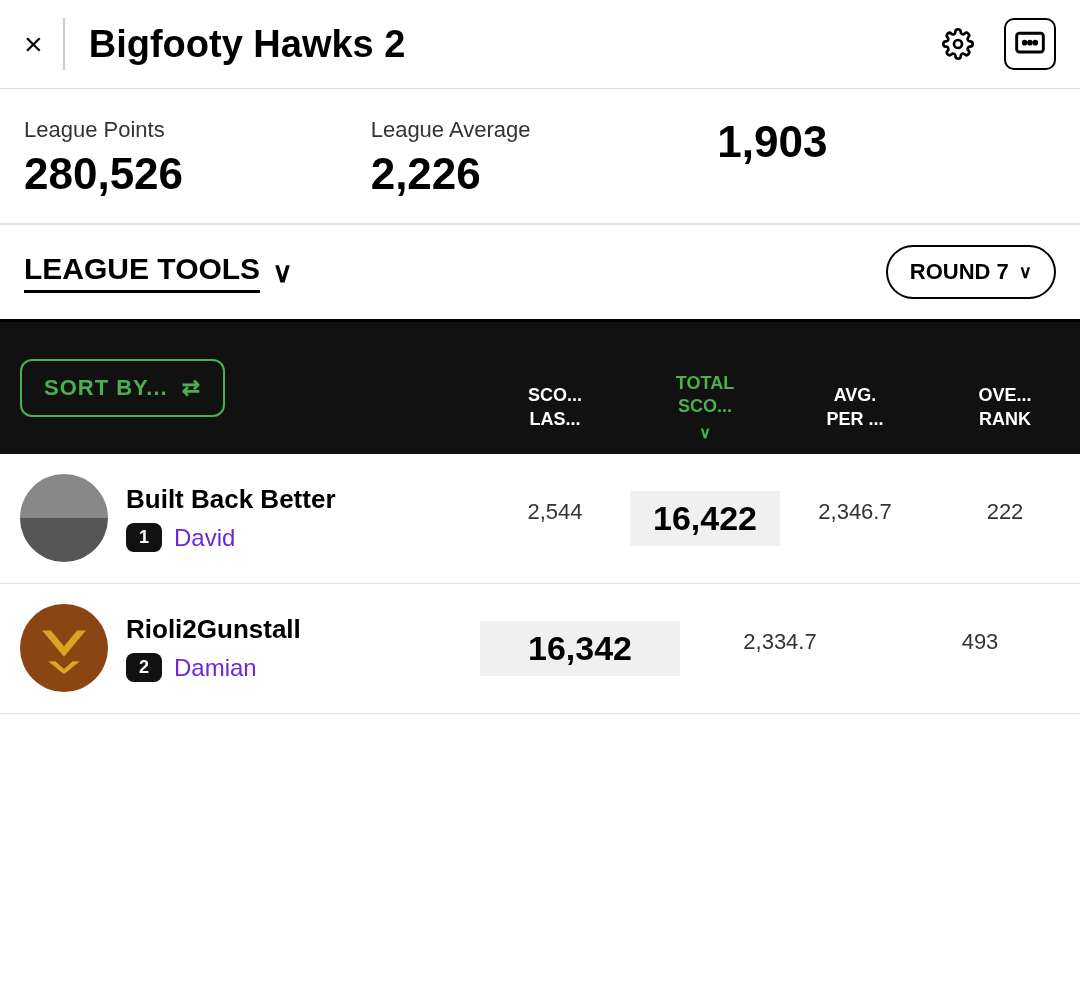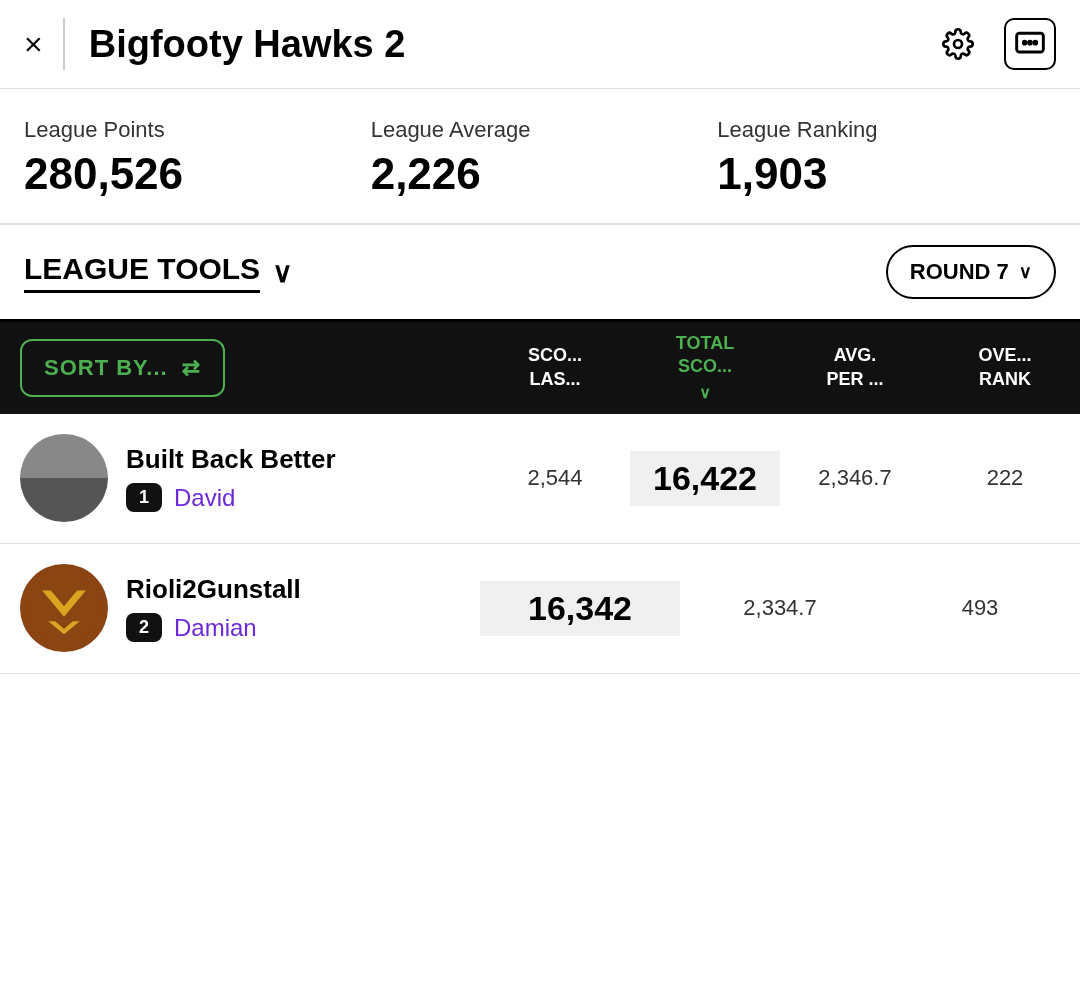--- a/index.html
+++ b/index.html
@@ -312,7 +312,6 @@
     <div class="stat-value">2,226</div>
   </div>
   <div class="stat-item">
-    <div class="stat-label">League Ranking</div>
     <div class="stat-value">1,903</div>
   </div>
 </div>

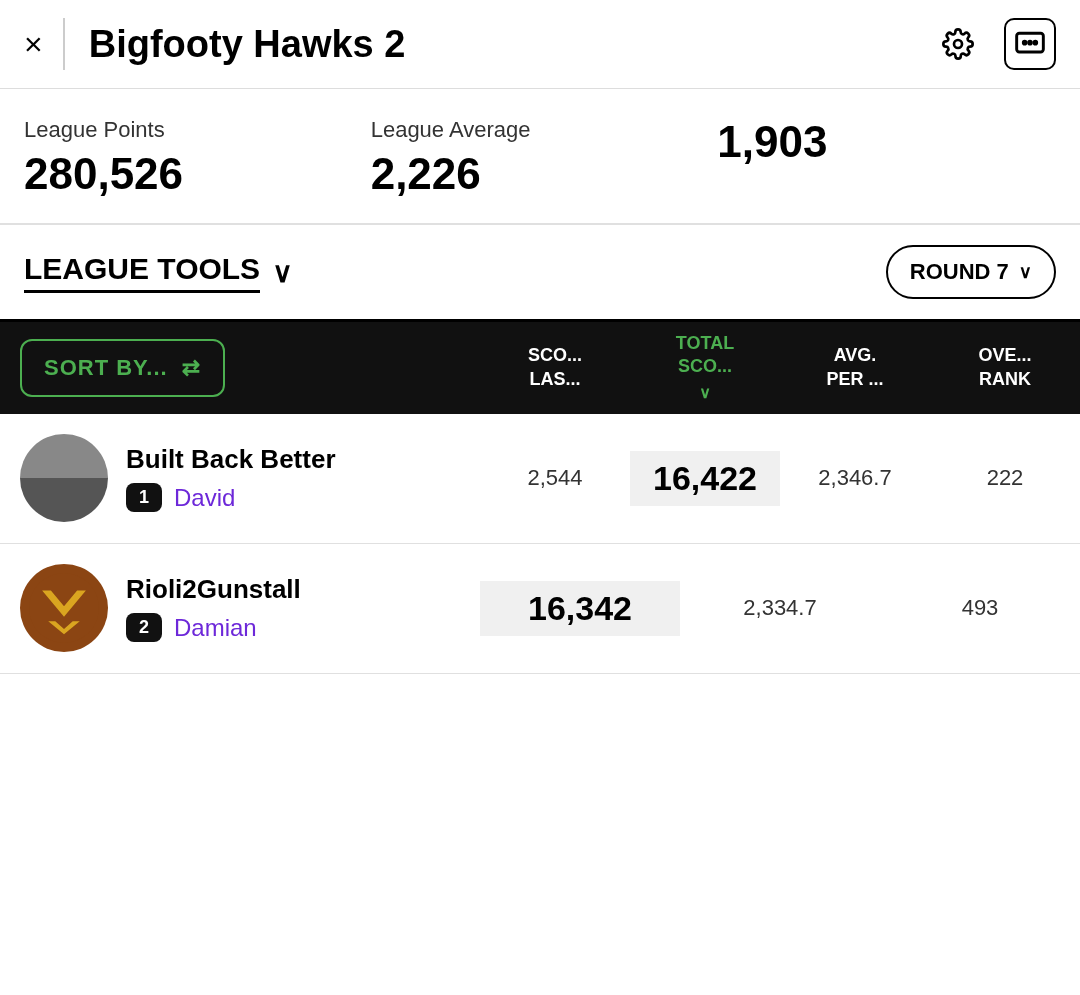--- a/index.html
+++ b/index.html
@@ -171,6 +171,7 @@
       flex: 1;
       display: flex;
       align-items: center;
+      margin-top: 40px;
     }
     .col-header {
       flex: 1;

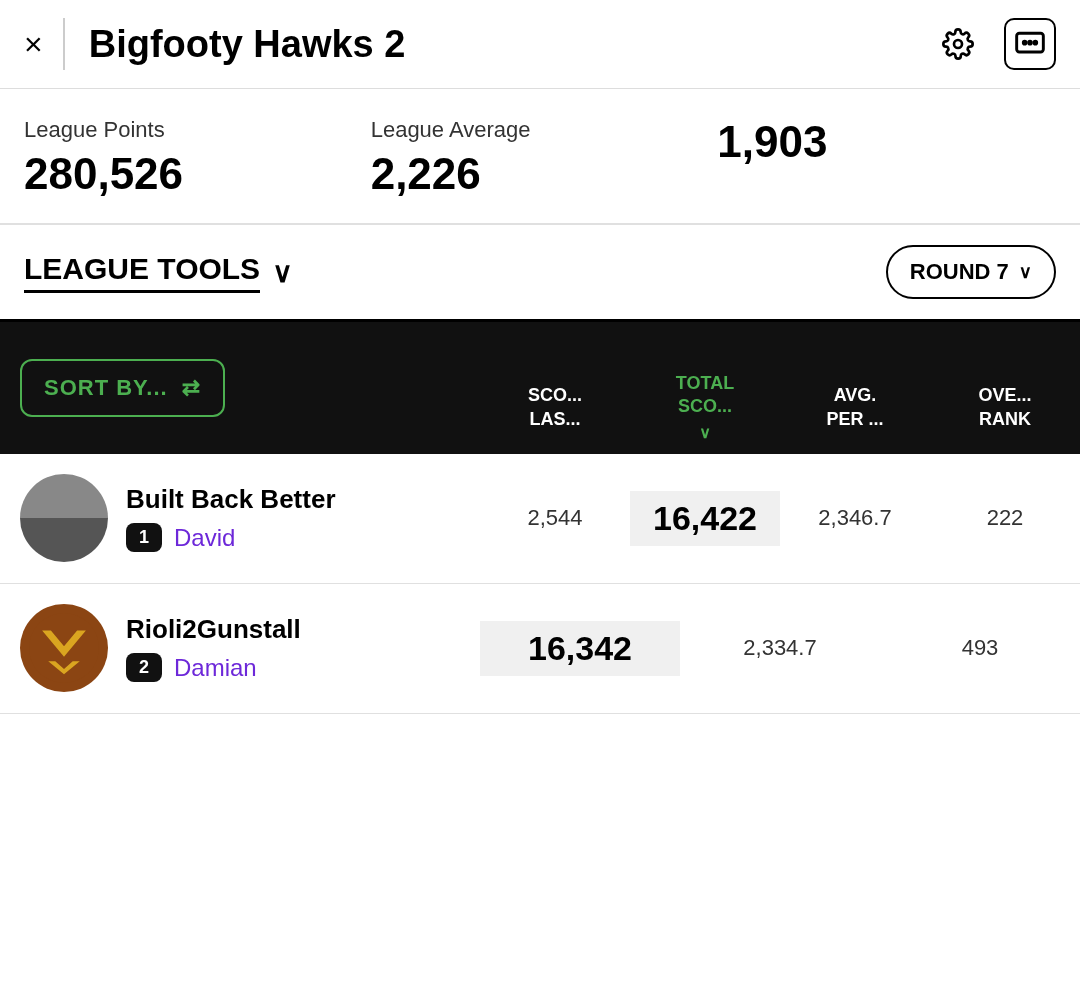--- a/index.html
+++ b/index.html
@@ -262,7 +262,6 @@
     .team-data-cols {
       flex: 1;
       display: flex;
-      align-items: center;
     }
     .data-col {
       flex: 1;

